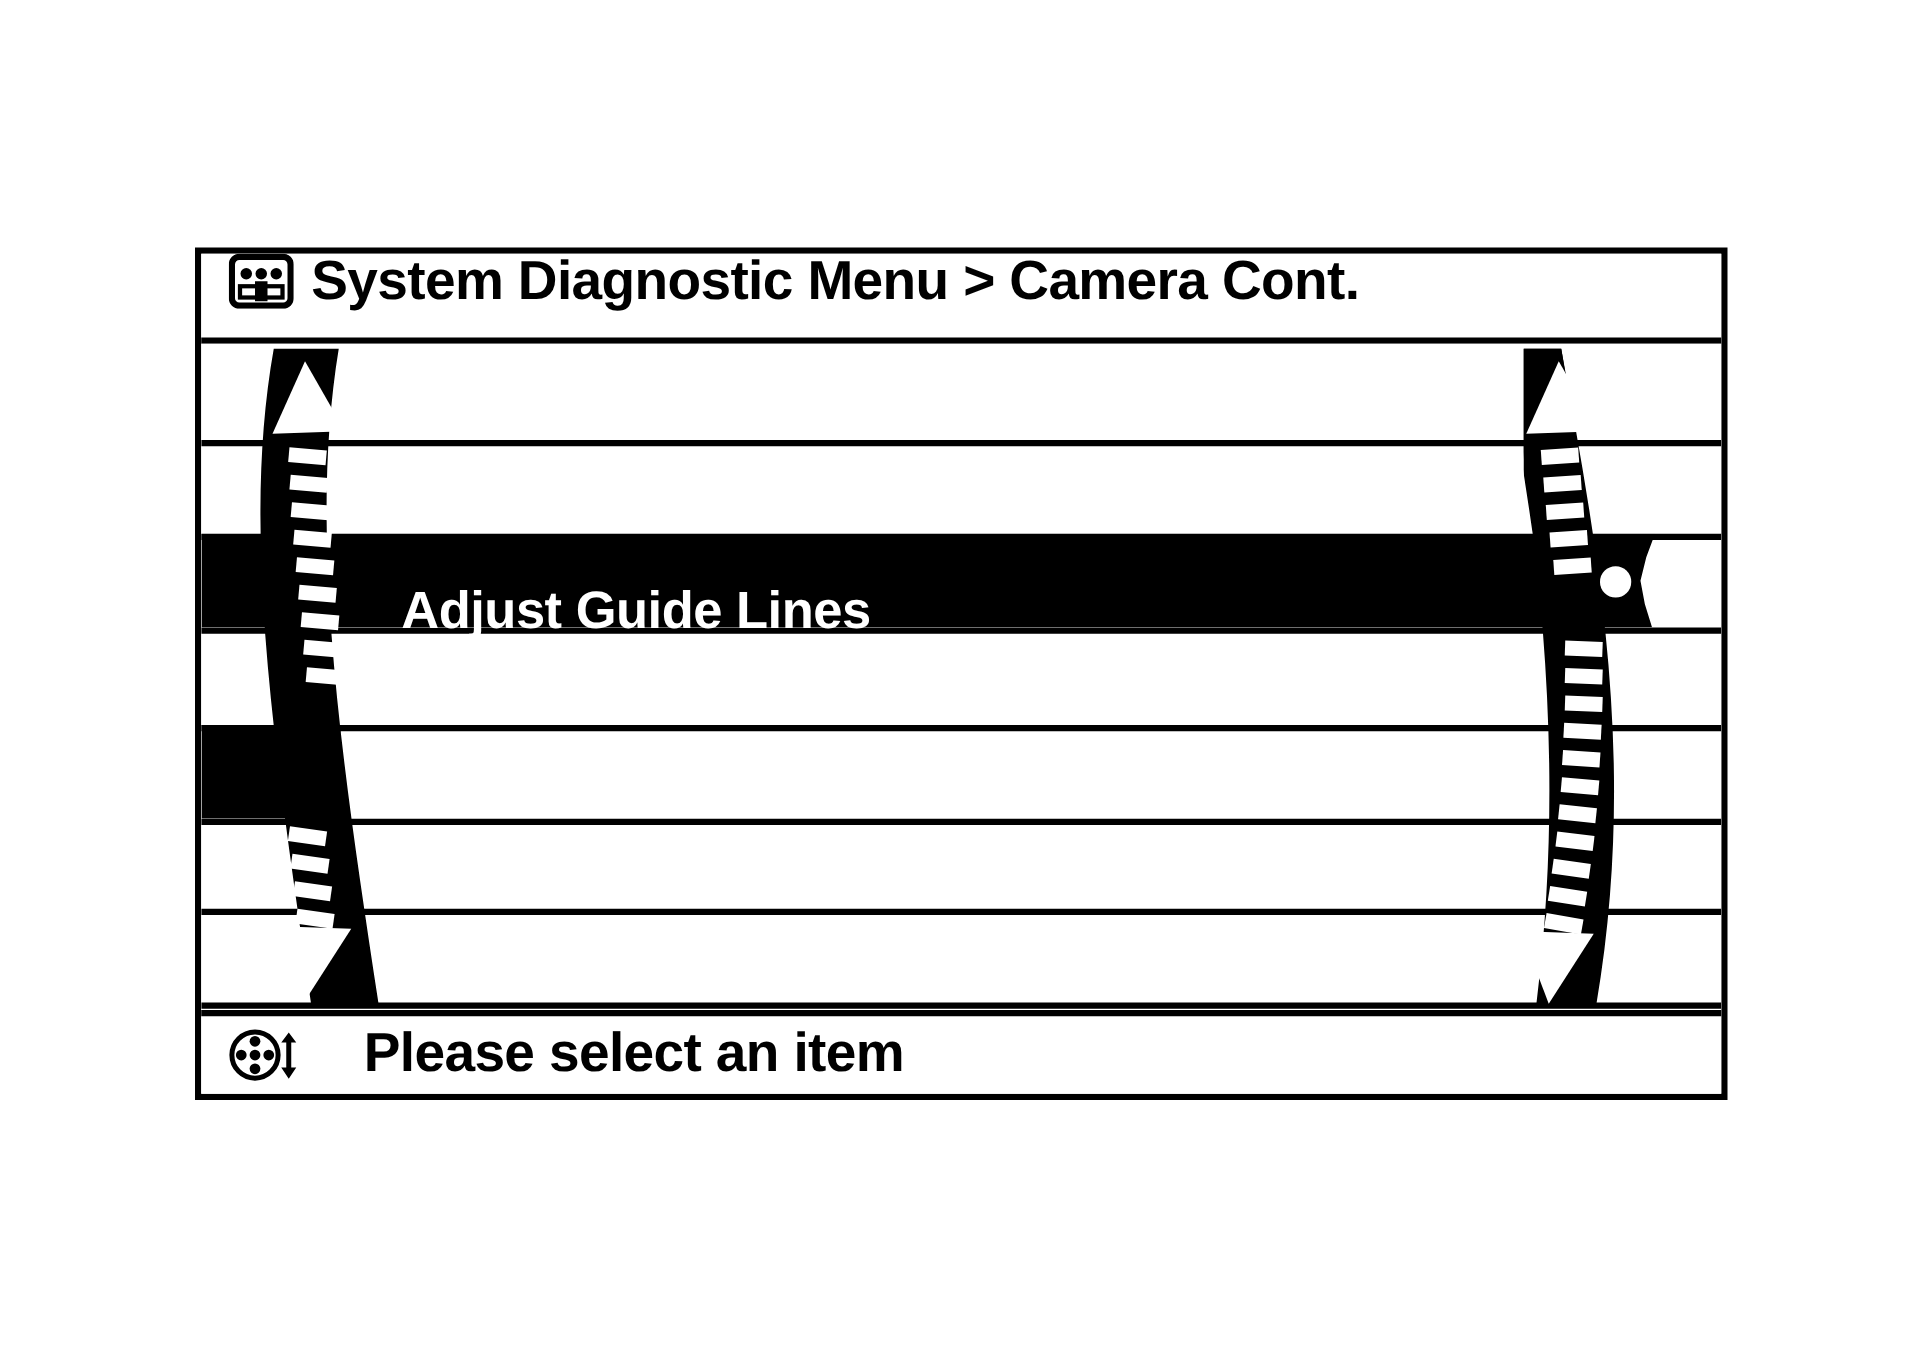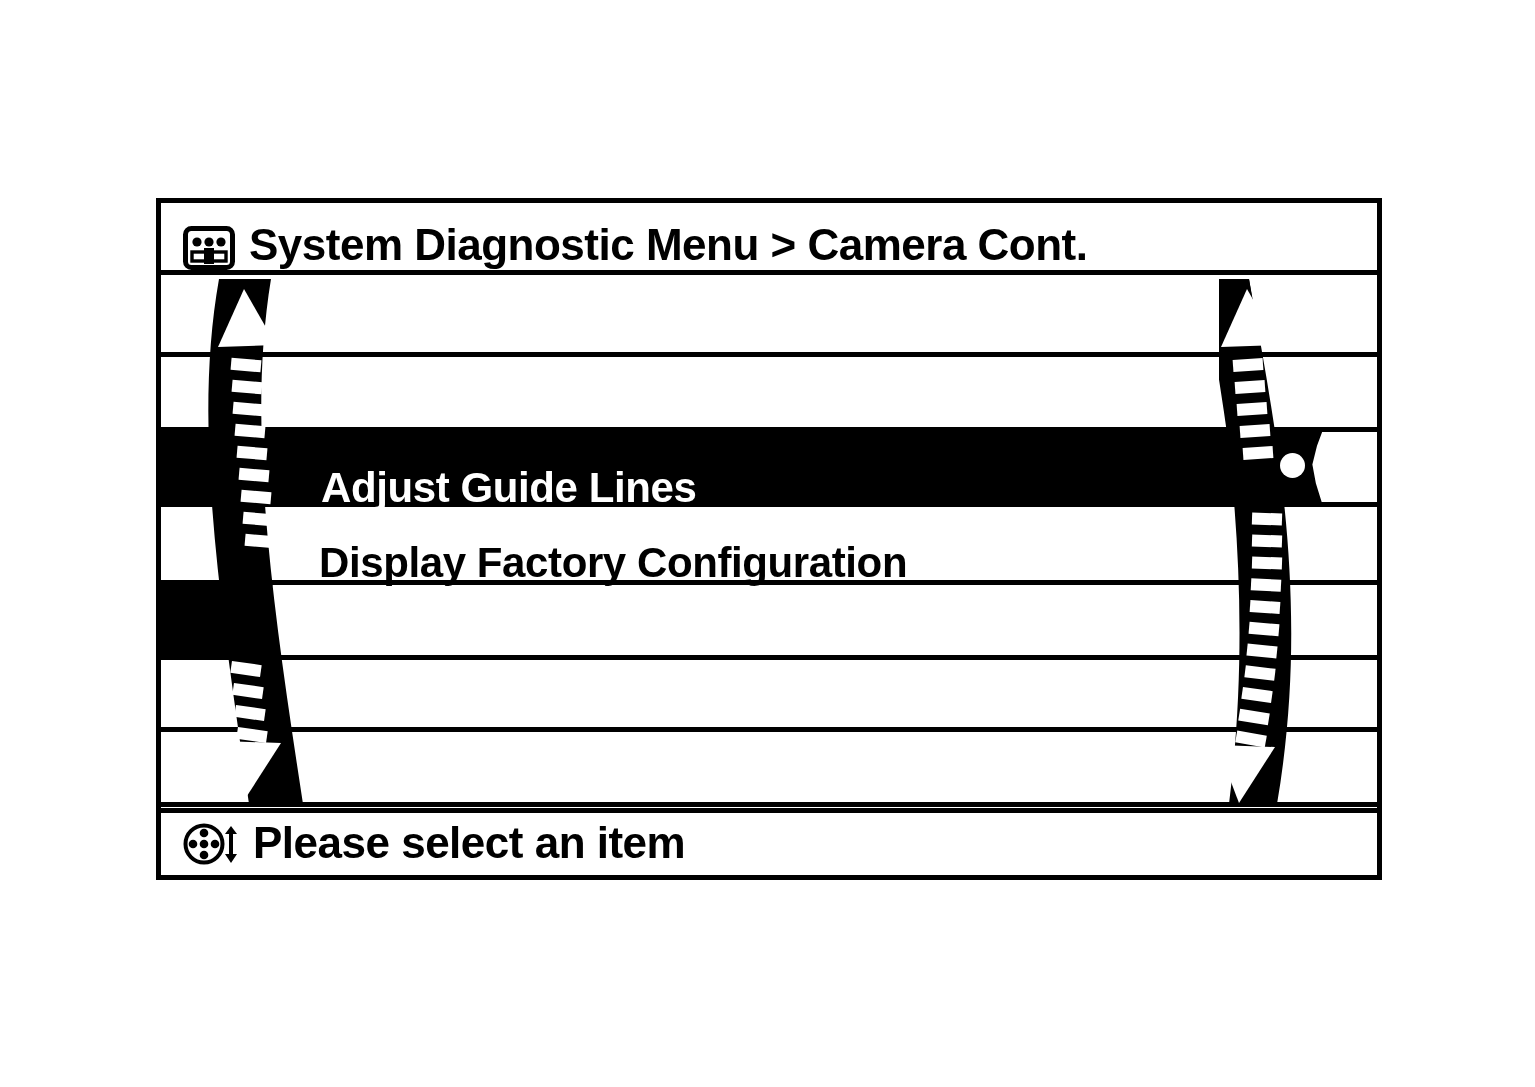--- a/index.html
+++ b/index.html
@@ -38,7 +38,7 @@
     box-sizing: border-box;
     border-bottom: 5px solid #000000;
     display: flex;
-    align-items: flex-end;
+    align-items: flex-start;
     background: #ffffff;
   }
   #header-icon-wrap {

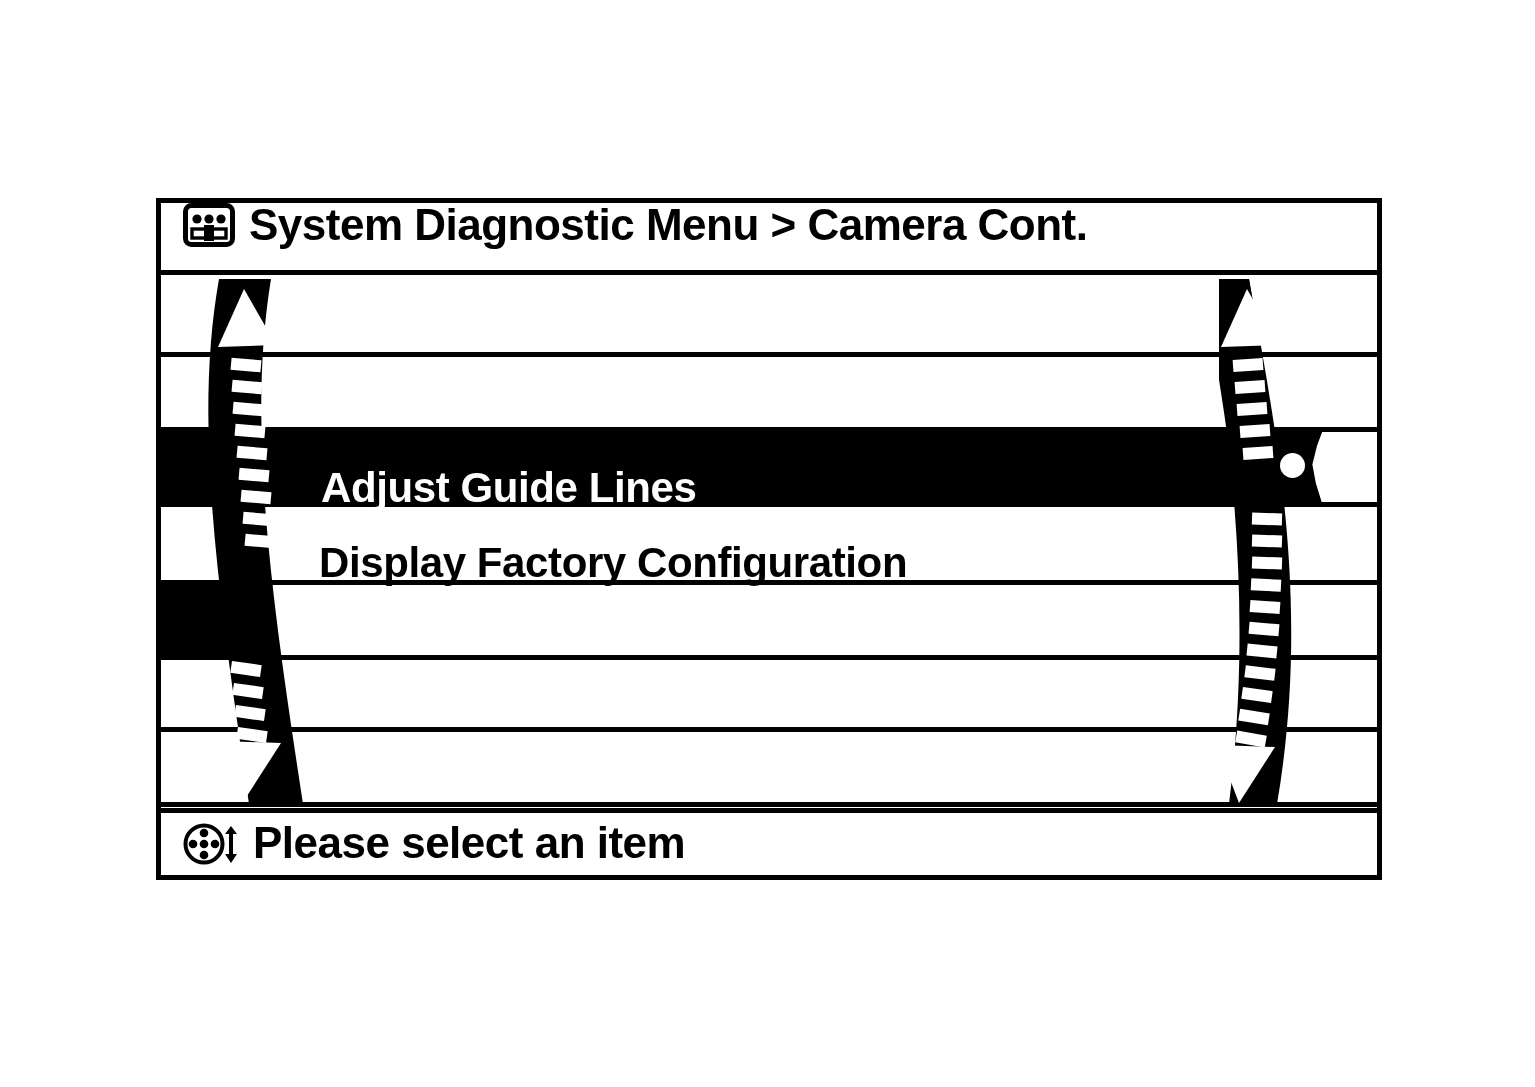--- a/index.html
+++ b/index.html
@@ -219,7 +219,6 @@
     <div id="left-marker-dot"></div>
 
     <div class="menu-label" id="menu-label-0">Adjust Guide Lines</div>
-    <div class="menu-label" id="menu-label-1">Display Factory Configuration</div>
 
     <div class="scroll-rail" id="scroll-rail-left">
       <svg viewBox="0 0 140 533" width="140" height="533" aria-hidden="true">

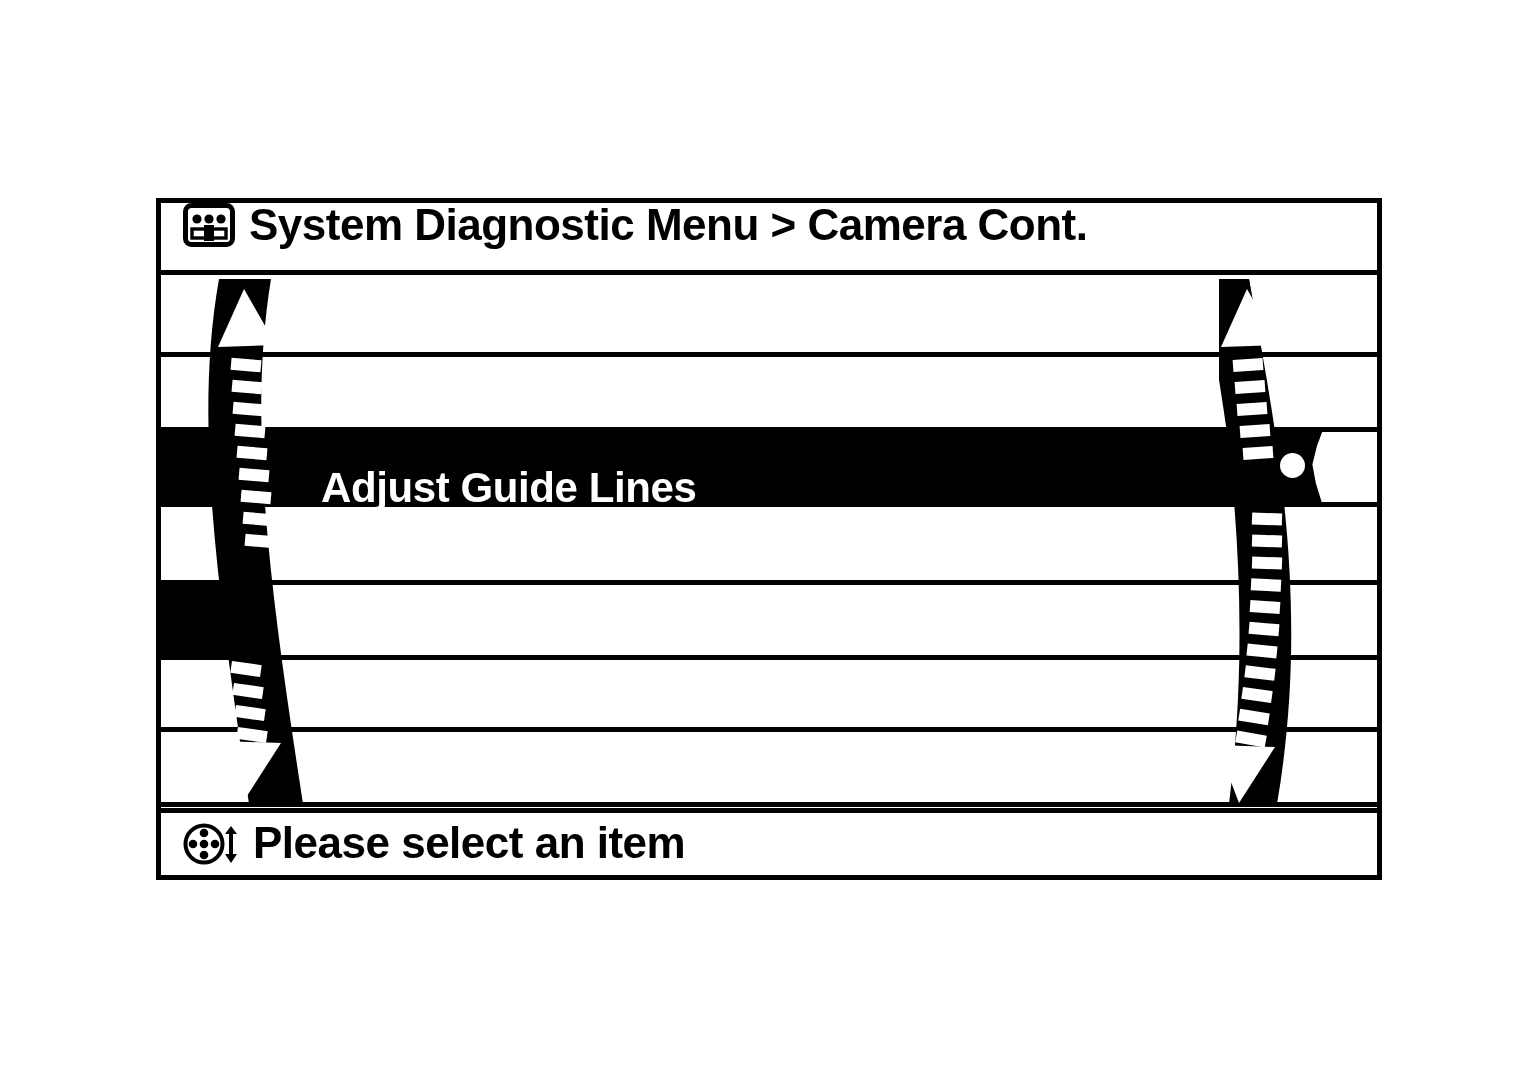--- a/index.html
+++ b/index.html
@@ -164,6 +164,7 @@
     display: flex;
     align-items: center;
     background: #ffffff;
+    gap: 38px;
   }
   #footer-icon-wrap {
     width: 58px;

